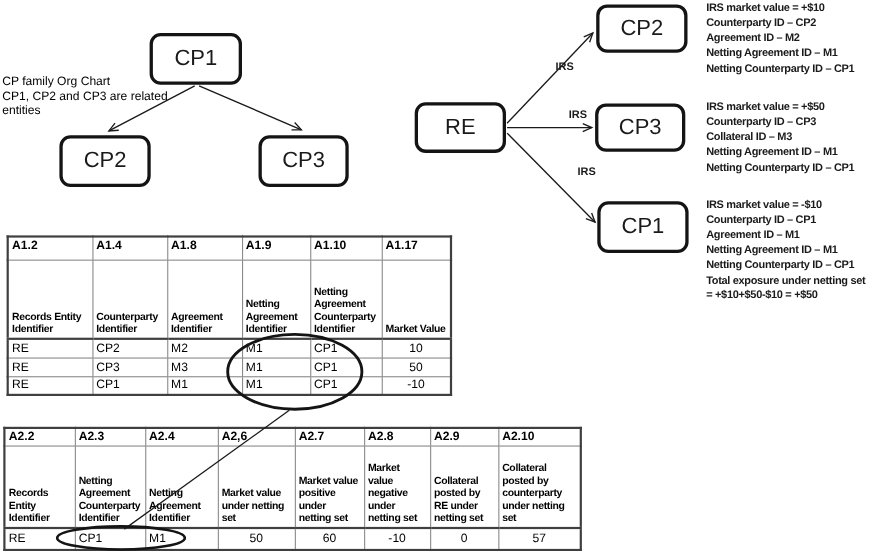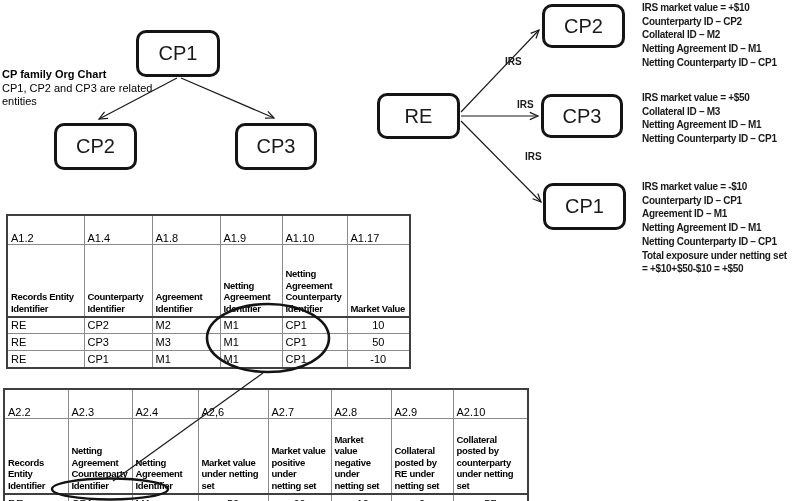--- a/index.html
+++ b/index.html
@@ -72,7 +72,7 @@
 <div class="notes" style="top:1px;">
   <div>IRS market value =  +$10</div>
   <div>Counterparty ID – CP2</div>
-  <div>Collateral ID – M2</div>
+  <div>Agreement ID – M2</div>
   <div>Netting Agreement ID – M1</div>
   <div>Netting Counterparty ID – CP1</div>
 </div>

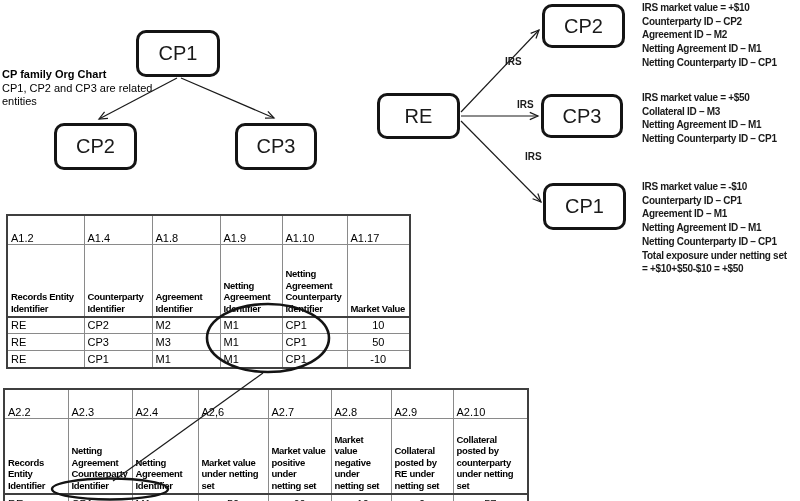--- a/index.html
+++ b/index.html
@@ -14,7 +14,7 @@
     font-size:20px;color:#1a1a1a;z-index:2;box-sizing:border-box;
   }
   .caption{position:absolute;left:2px;top:68px;font-size:11px;line-height:13.5px;z-index:1;white-space:nowrap;}
-  .caption .t{font-weight:bold;}
+  .caption .t{font-weight:normal;}
   .irs{position:absolute;font-size:10px;font-weight:600;z-index:2;color:#1a1a1a;padding-left:17px;}
   .notes{
     position:absolute;left:642px;font-size:10px;font-weight:700;line-height:13.7px;

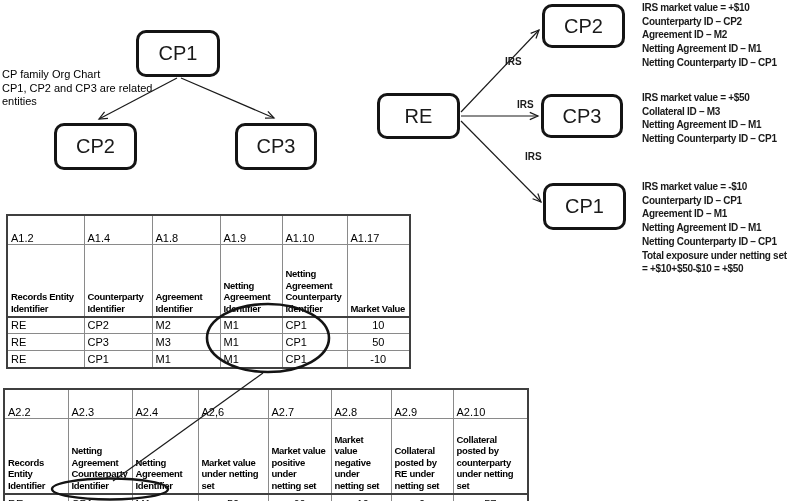--- a/index.html
+++ b/index.html
@@ -78,6 +78,7 @@
 </div>
 <div class="notes" style="top:91px;">
   <div>IRS market value = +$50</div>
+  <div>Counterparty ID – CP3</div>
   <div>Collateral ID – M3</div>
   <div>Netting Agreement ID – M1</div>
   <div>Netting Counterparty ID – CP1</div>

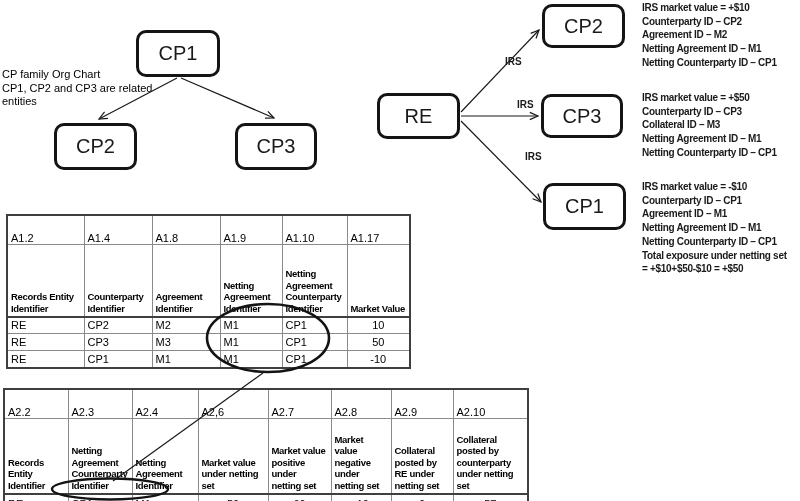--- a/index.html
+++ b/index.html
@@ -25,7 +25,7 @@
     z-index:1;border:2px solid #3f3f3f;
   }
   .grid td{border:1px solid #8a8a8a;padding:0 3px;font-size:11px;overflow:hidden;box-sizing:border-box;}
-  .grid tr.code td{font-weight:normal;vertical-align:top;font-size:11px;padding-top:16px;}
+  .grid tr.code td{font-weight:bold;vertical-align:top;font-size:11px;padding-top:1px;}
   .grid tr.hdr td{
     font-weight:bold;vertical-align:bottom;font-size:9.5px;letter-spacing:-0.3px;
     line-height:1.22;border-bottom:2px solid #3f3f3f;padding-bottom:1px;

